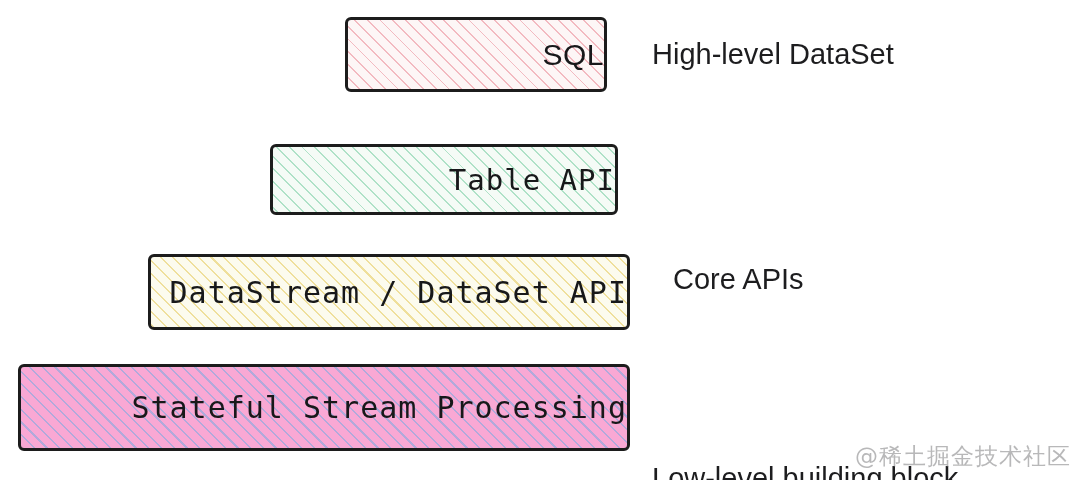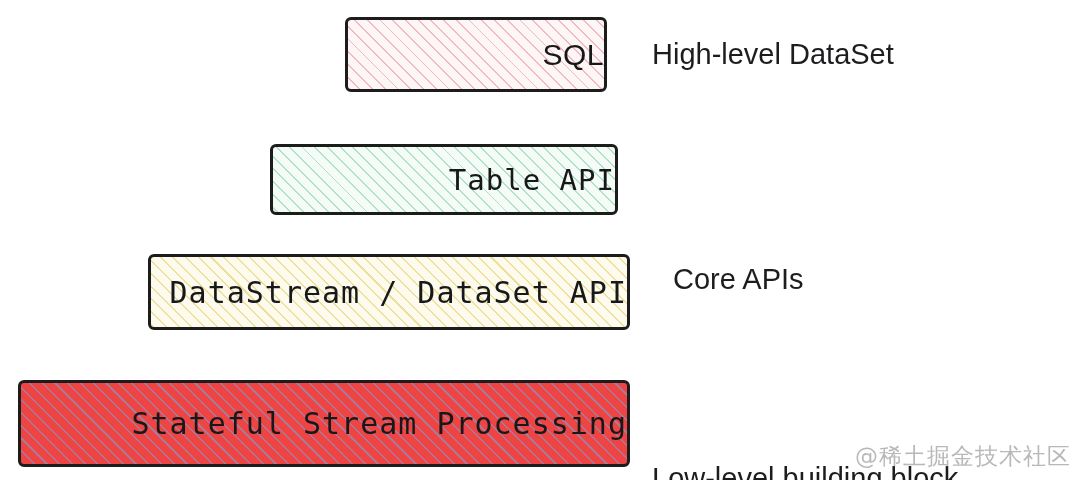--- a/index.html
+++ b/index.html
@@ -94,7 +94,7 @@
       rgba(255,255,255,0) 9px
     );
   }
-  .box.hatch-blue { background-color: #ef4444; margin-top: 16px; }
+  .box.hatch-blue { background-color: #f9a8d4; }
 
   
   #box-sql {

